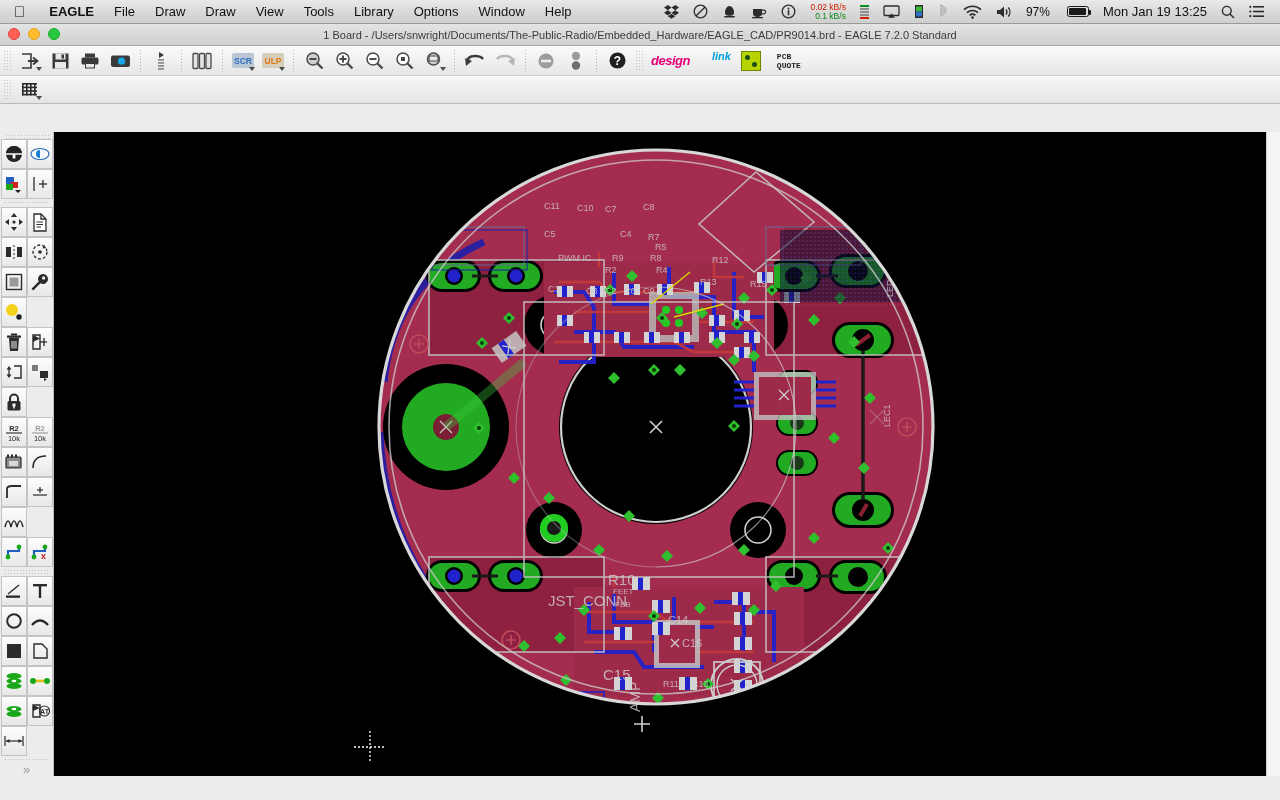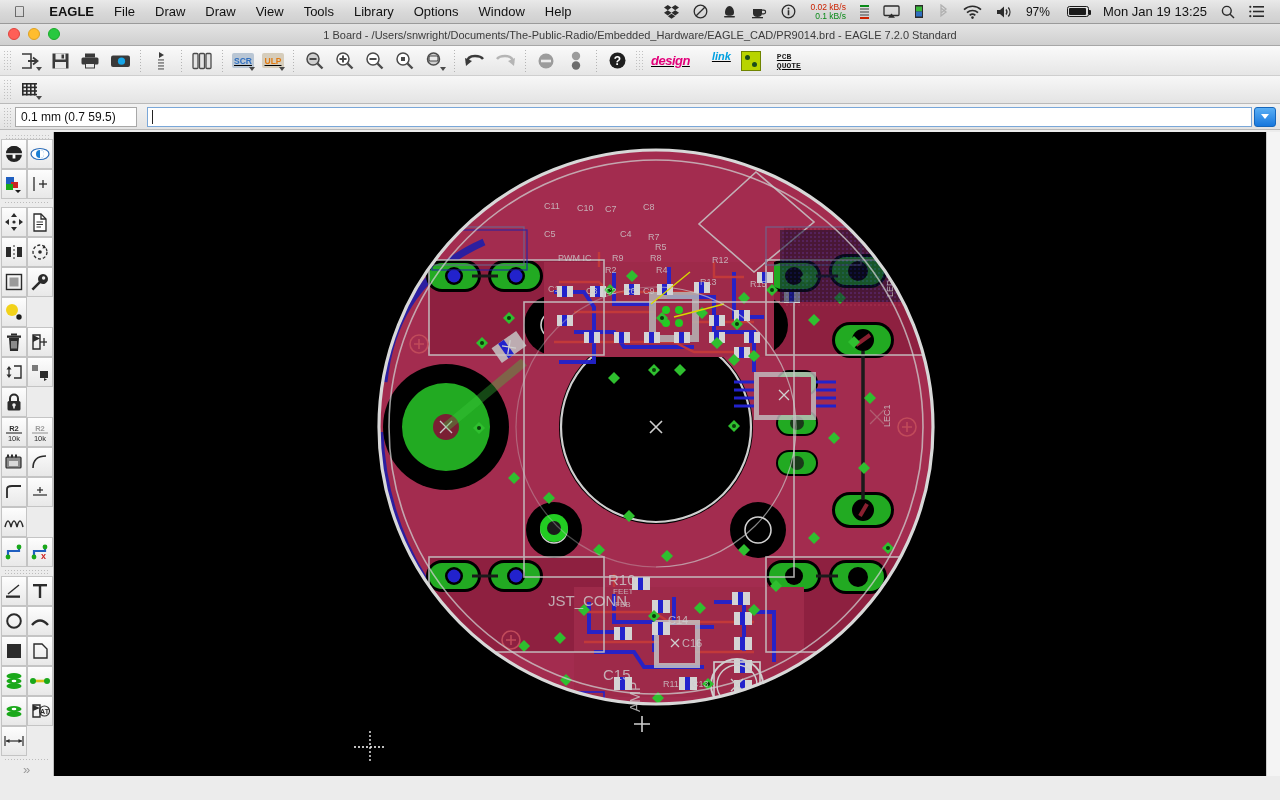--- a/index.html
+++ b/index.html
@@ -52,7 +52,6 @@
     height:30px; width:100%; display:flex; align-items:center;
     background:linear-gradient(to bottom,#fafafa,#e6e6e6);
     border-bottom:1px solid #cfcfcf;
-    text-decoration:underline;
   }
   #toolbar2{
     height:28px; width:100%; display:flex; align-items:center;

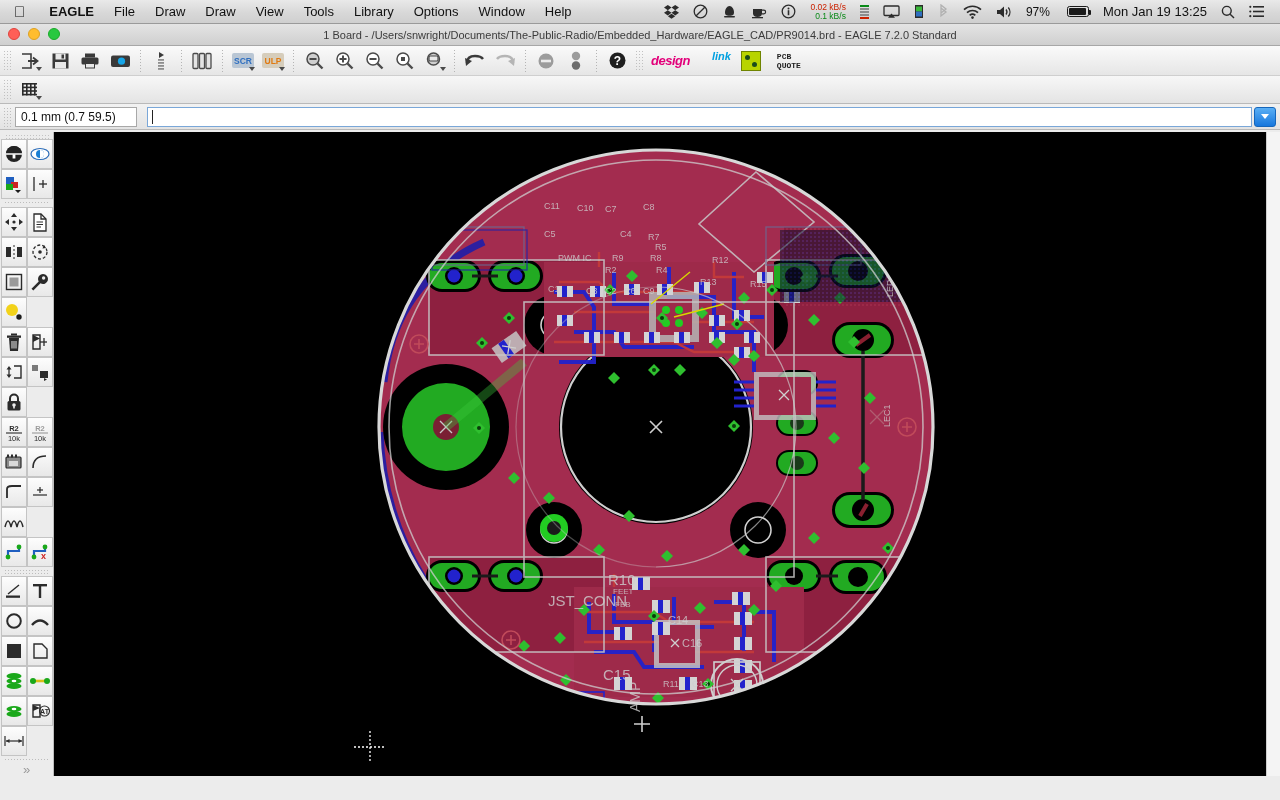--- a/index.html
+++ b/index.html
@@ -453,16 +453,6 @@
     </span>
   </div>
 
-  <div id="cmdbar">
-    <span class="cgrip"></span>
-    <div id="coordbox">0.1 mm (0.7 59.5)</div>
-    <div id="cmdinput">
-        <span class="caretbar"></span>
-      </div>
-    <div id="cmddrop">
-        <i></i>
-      </div>
-  </div>
 
   <div id="bodyrow">
 

